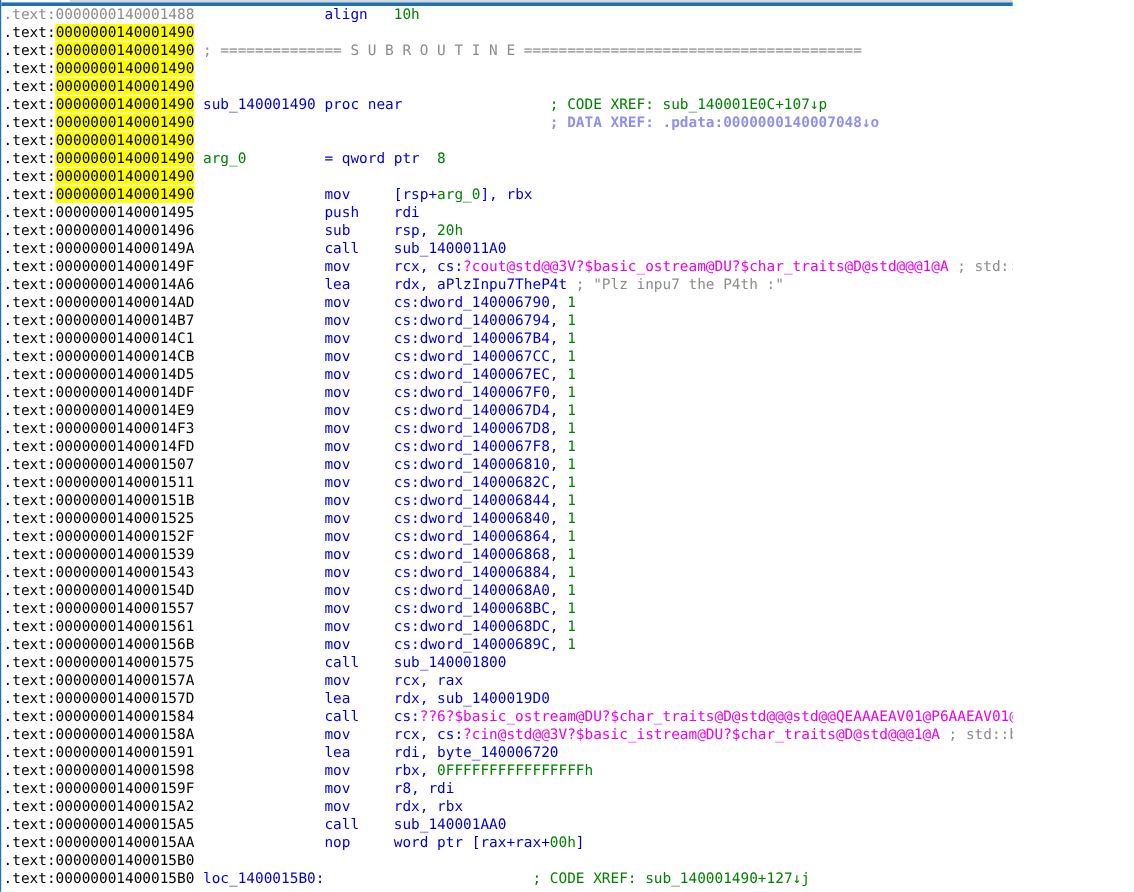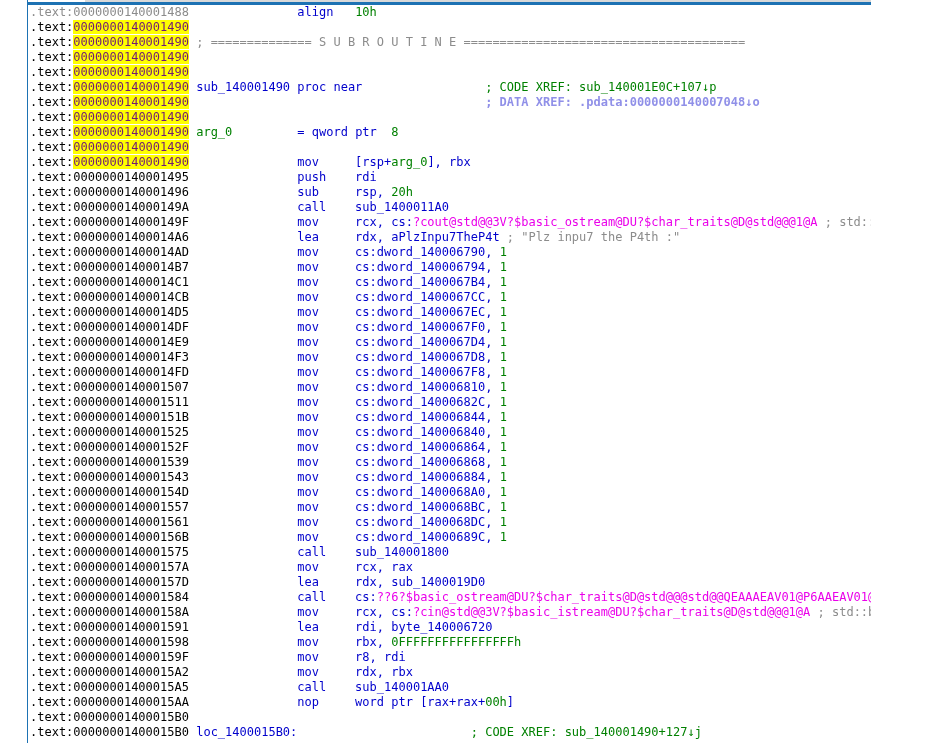--- a/index.html
+++ b/index.html
@@ -9,7 +9,7 @@
   }
   .pane{
     position:absolute;inset:0;width:844px;height:743px;overflow:hidden;
-    border-left:1px solid var(--focus-blue);box-sizing:border-box;margin-left:27px;
+    border-left:1px solid var(--focus-blue);box-sizing:border-box;
   }
   .topbar{position:relative;height:5px;width:100%;}
   .topbar .sliver{position:absolute;top:0;left:57px;right:0;height:2px;background:var(--sliver-gray);}

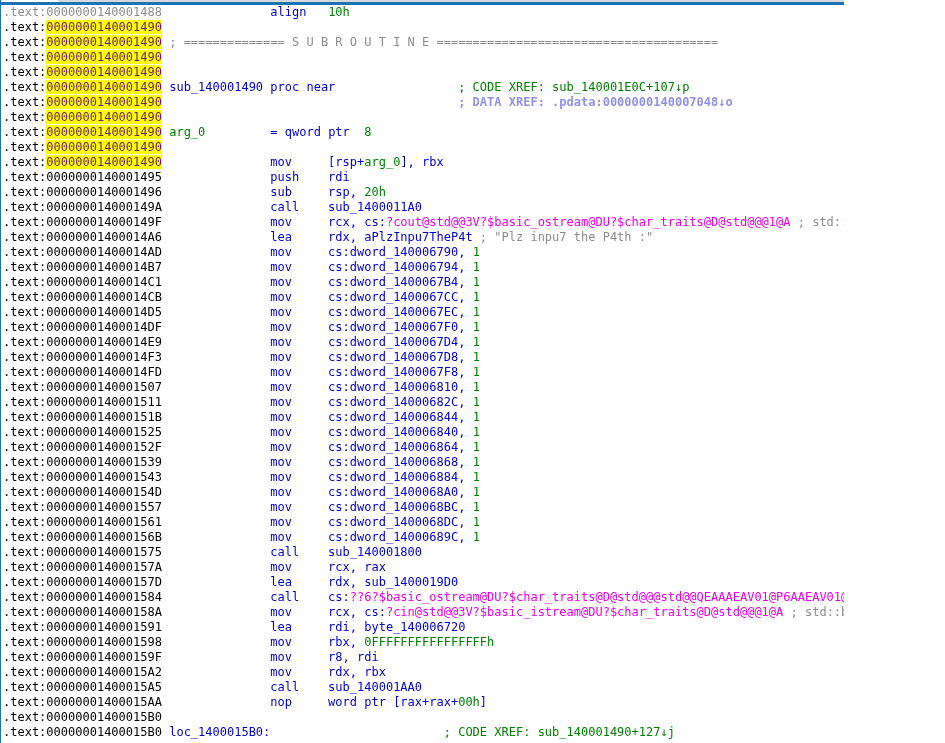--- a/index.html
+++ b/index.html
@@ -21,7 +21,7 @@
   .line{height:15px;white-space:pre;}
   .c-k {color:var(--addr-black);}
   .c-d {color:var(--dim-gray);}
-  .c-hl{color:#701a75;background:var(--hl-yellow);}
+  .c-hl{color:#000000;background:var(--hl-yellow);}
   .c-b {color:var(--code-blue);}
   .c-g {color:var(--num-green);}
   .c-p {color:var(--import-magenta);}

